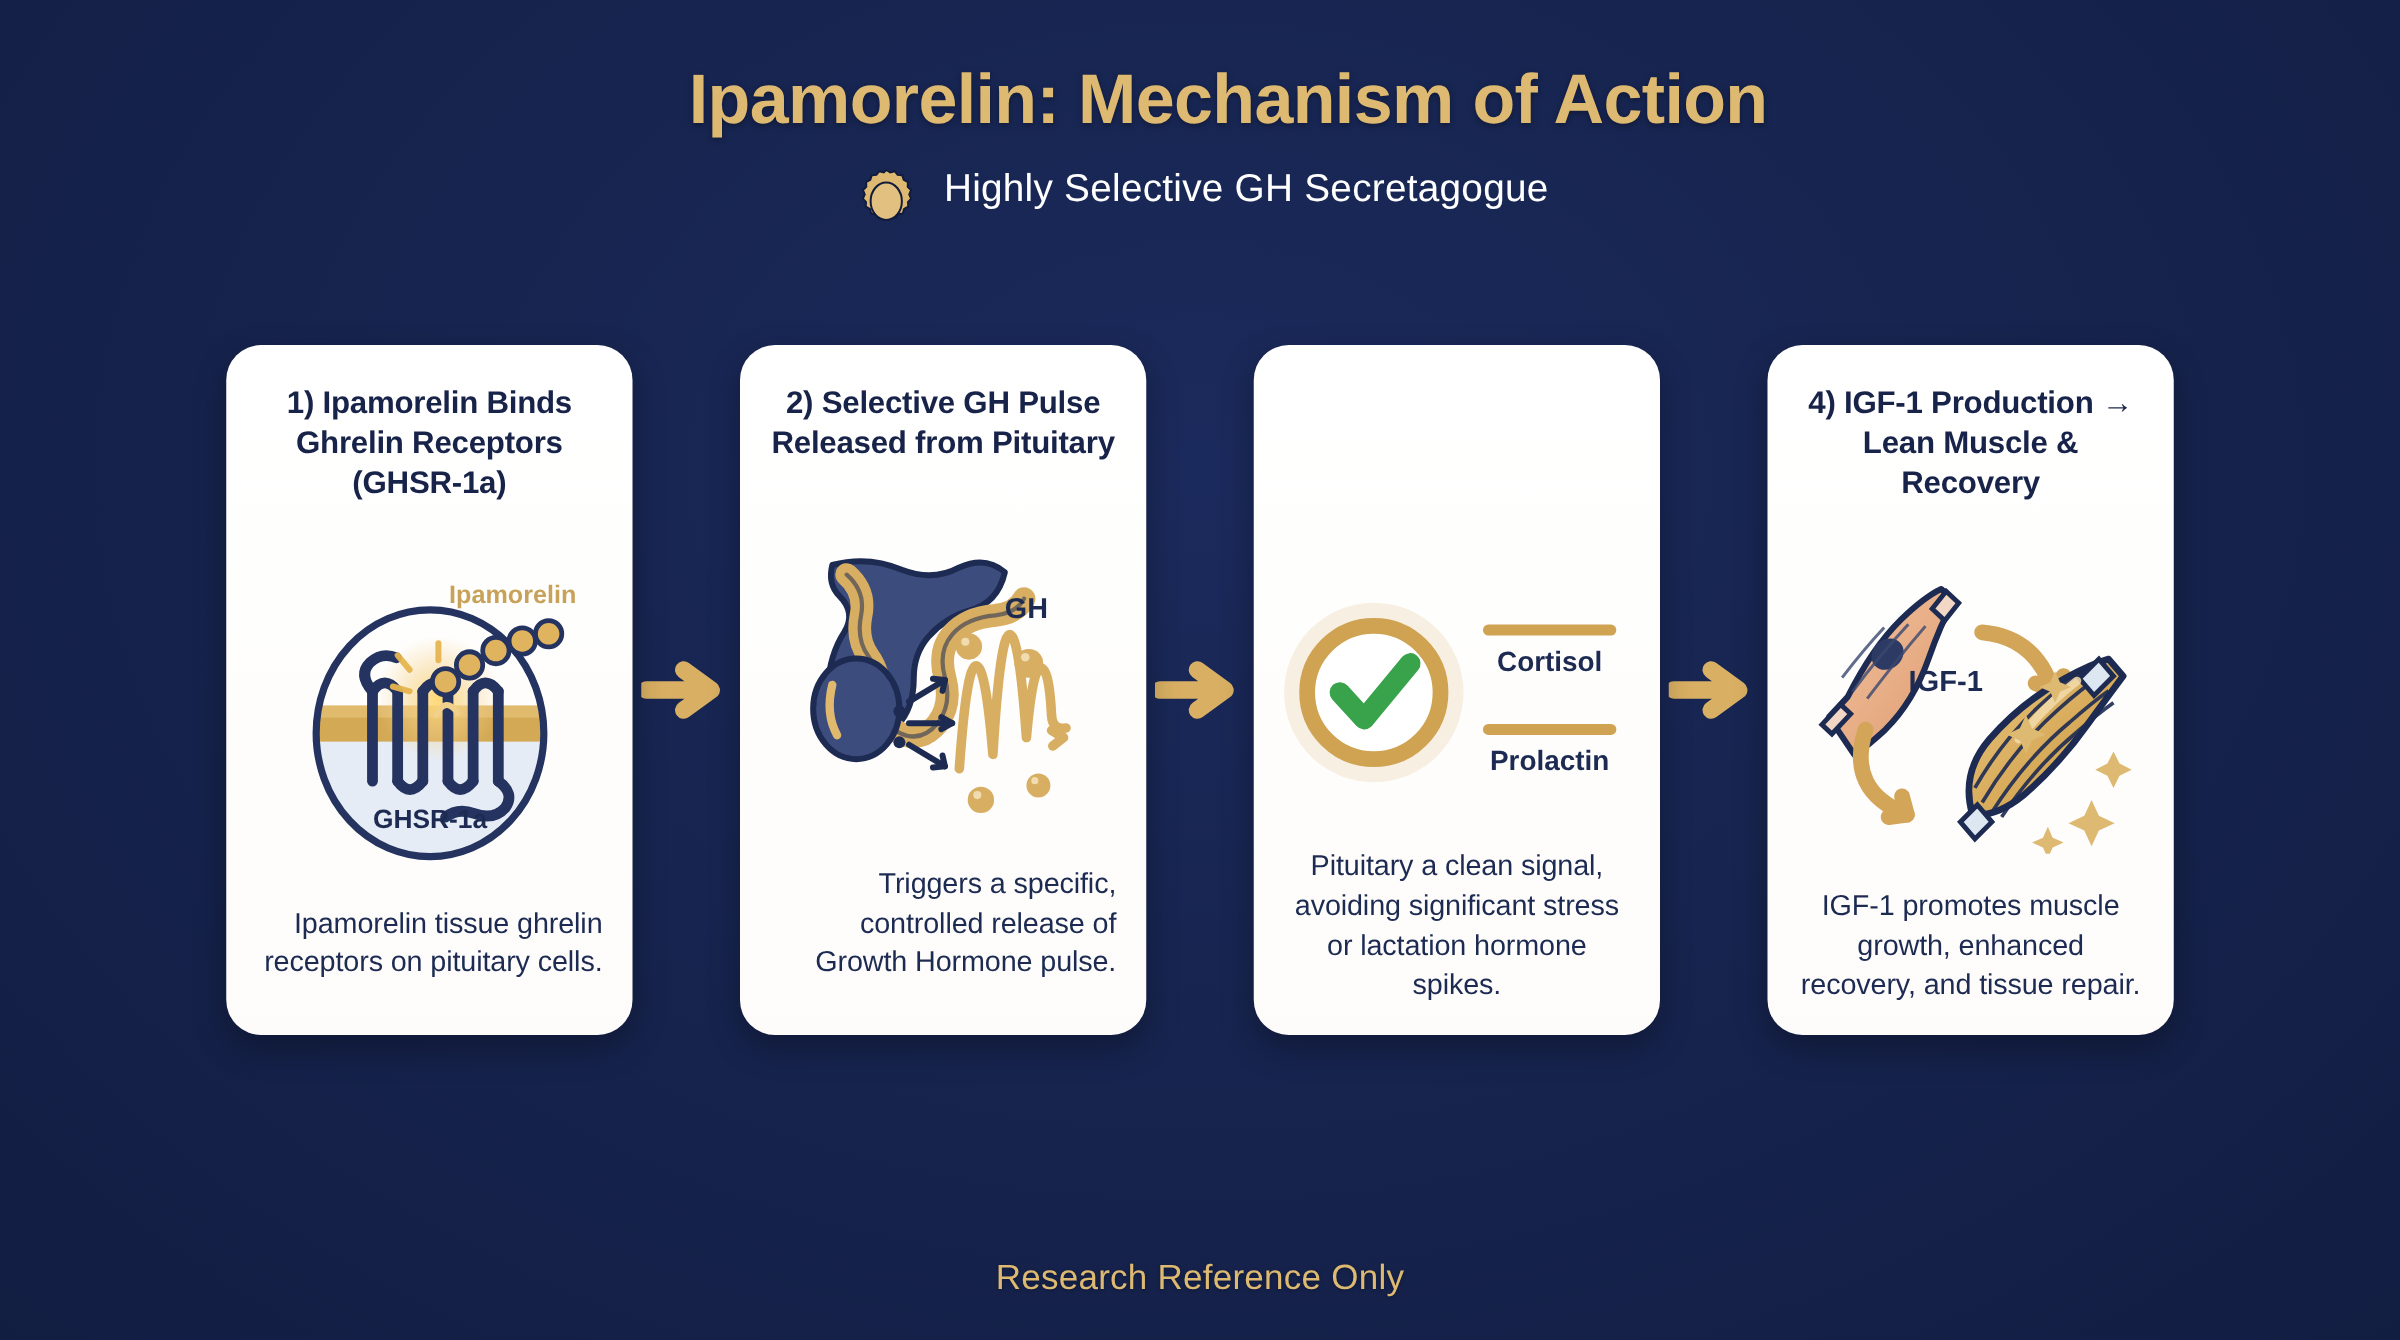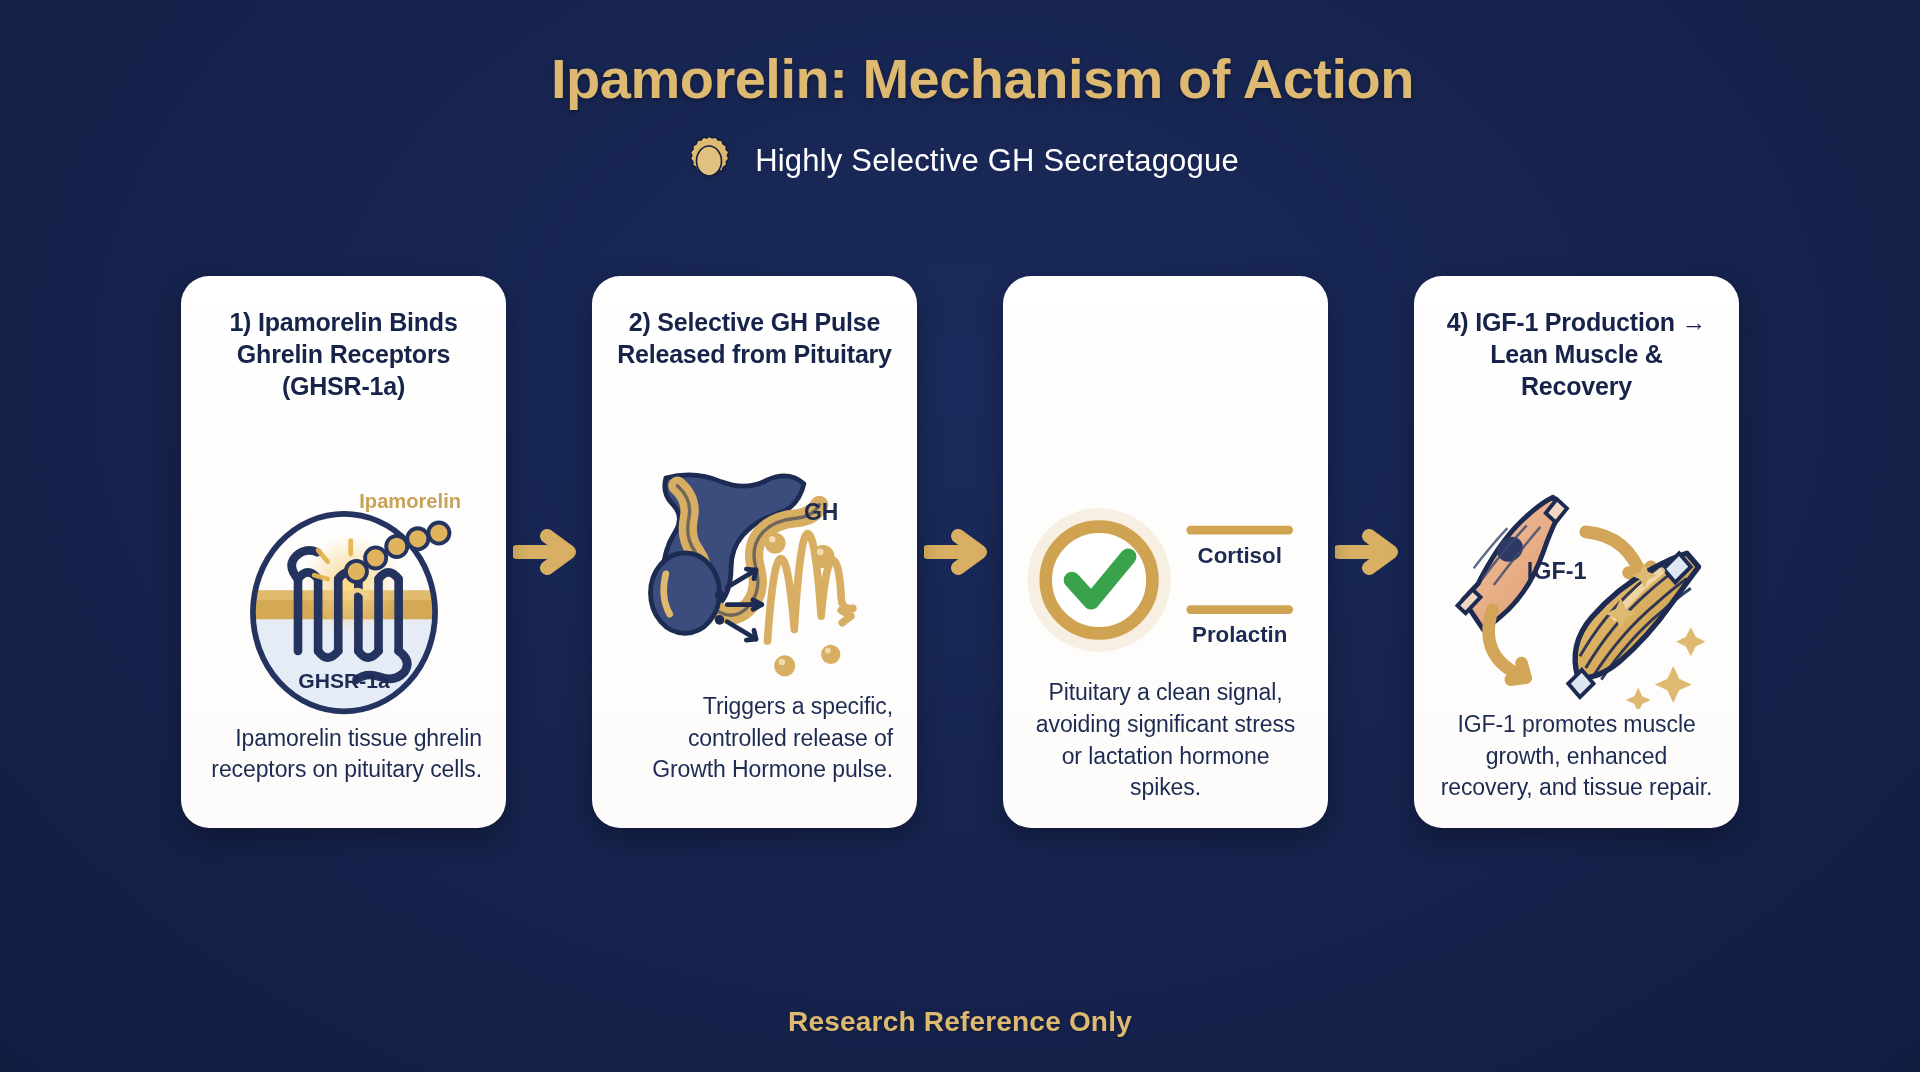--- a/index.html
+++ b/index.html
@@ -25,7 +25,7 @@
   }
   .subtitle-row {
     margin-top: 22px;
-    display: flex; align-items: center; justify-content: center; gap: 18px;
+    display: flex; align-items: flex-start; justify-content: center; gap: 18px;
   }
   .seal-icon { width: 56px; height: 56px; display: block; flex: none; }
   .subtitle {

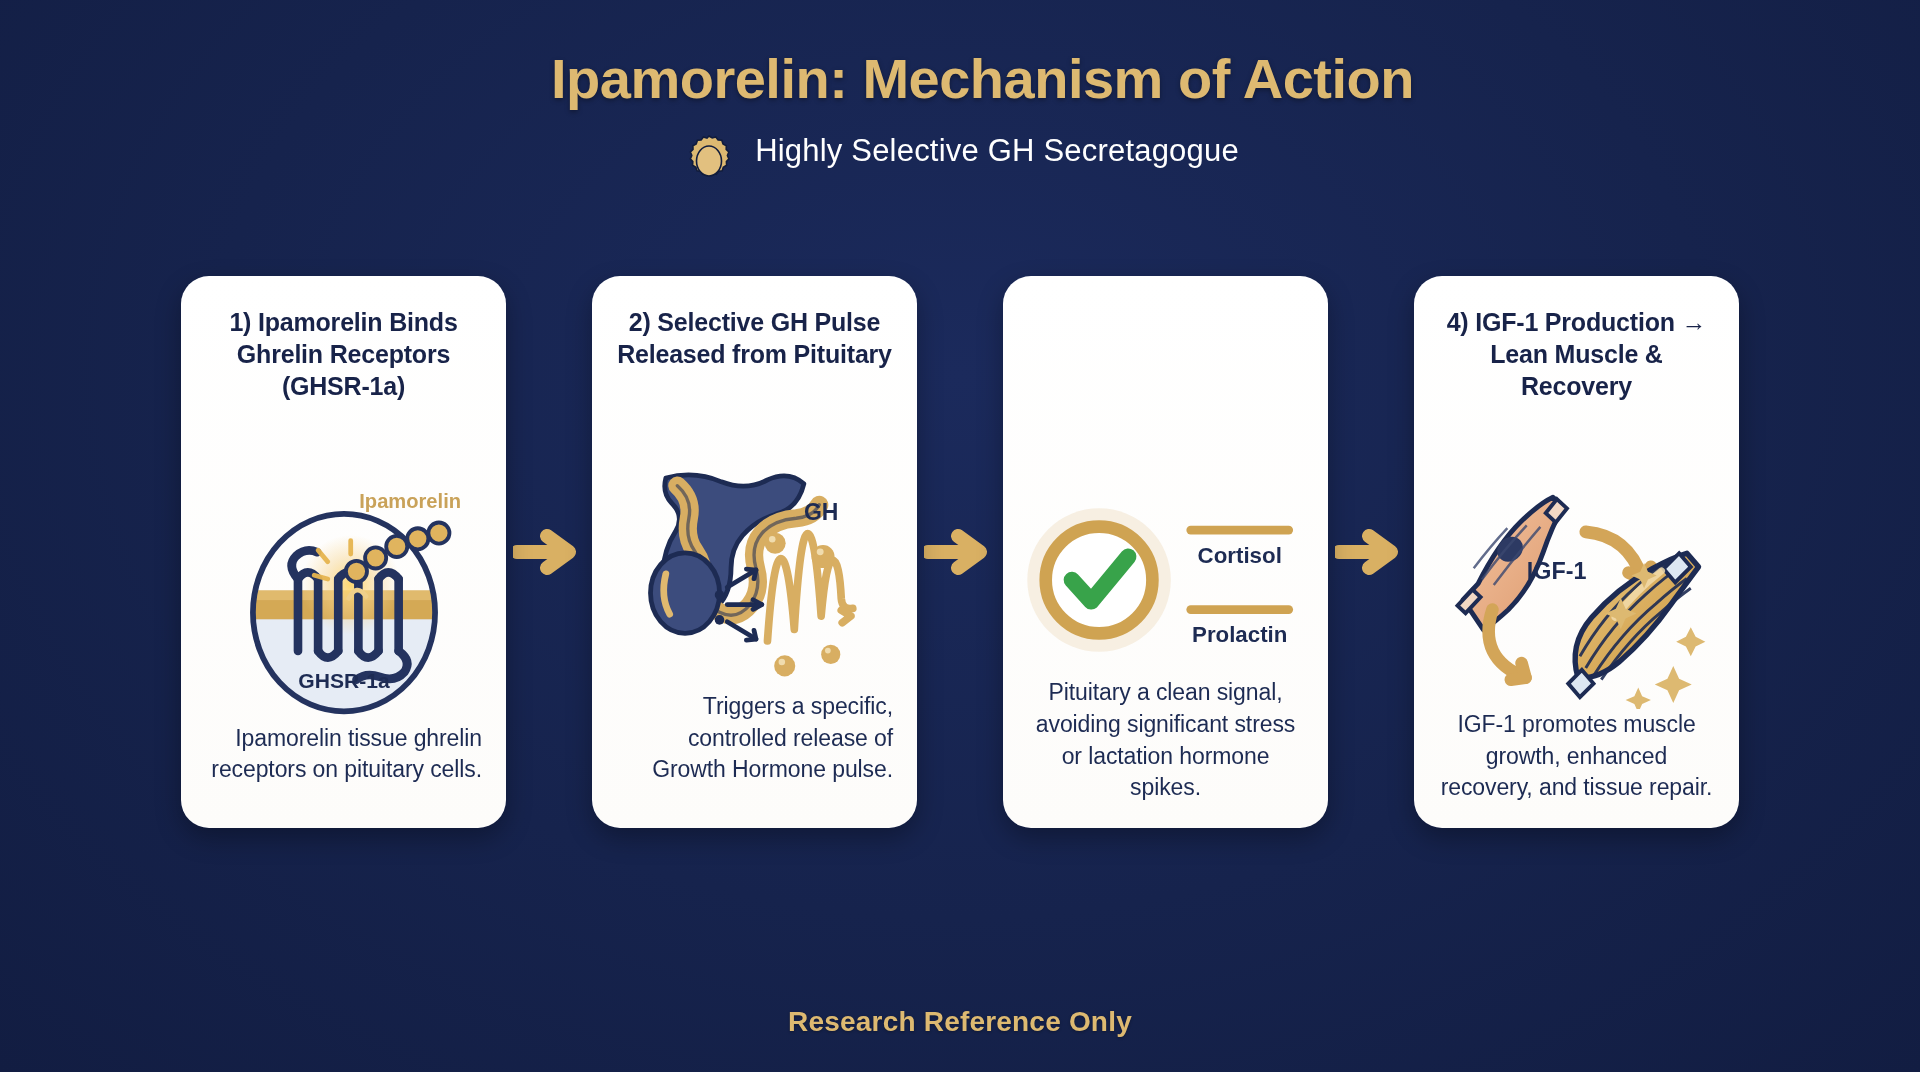--- a/index.html
+++ b/index.html
@@ -47,6 +47,7 @@
     padding: 30px 18px 20px 18px;
     display: flex; flex-direction: column; align-items: center;
     flex: none;
+    gap: 26px;
   }
   .card-title {
     font-size: 25px; font-weight: bold; line-height: 1.28;

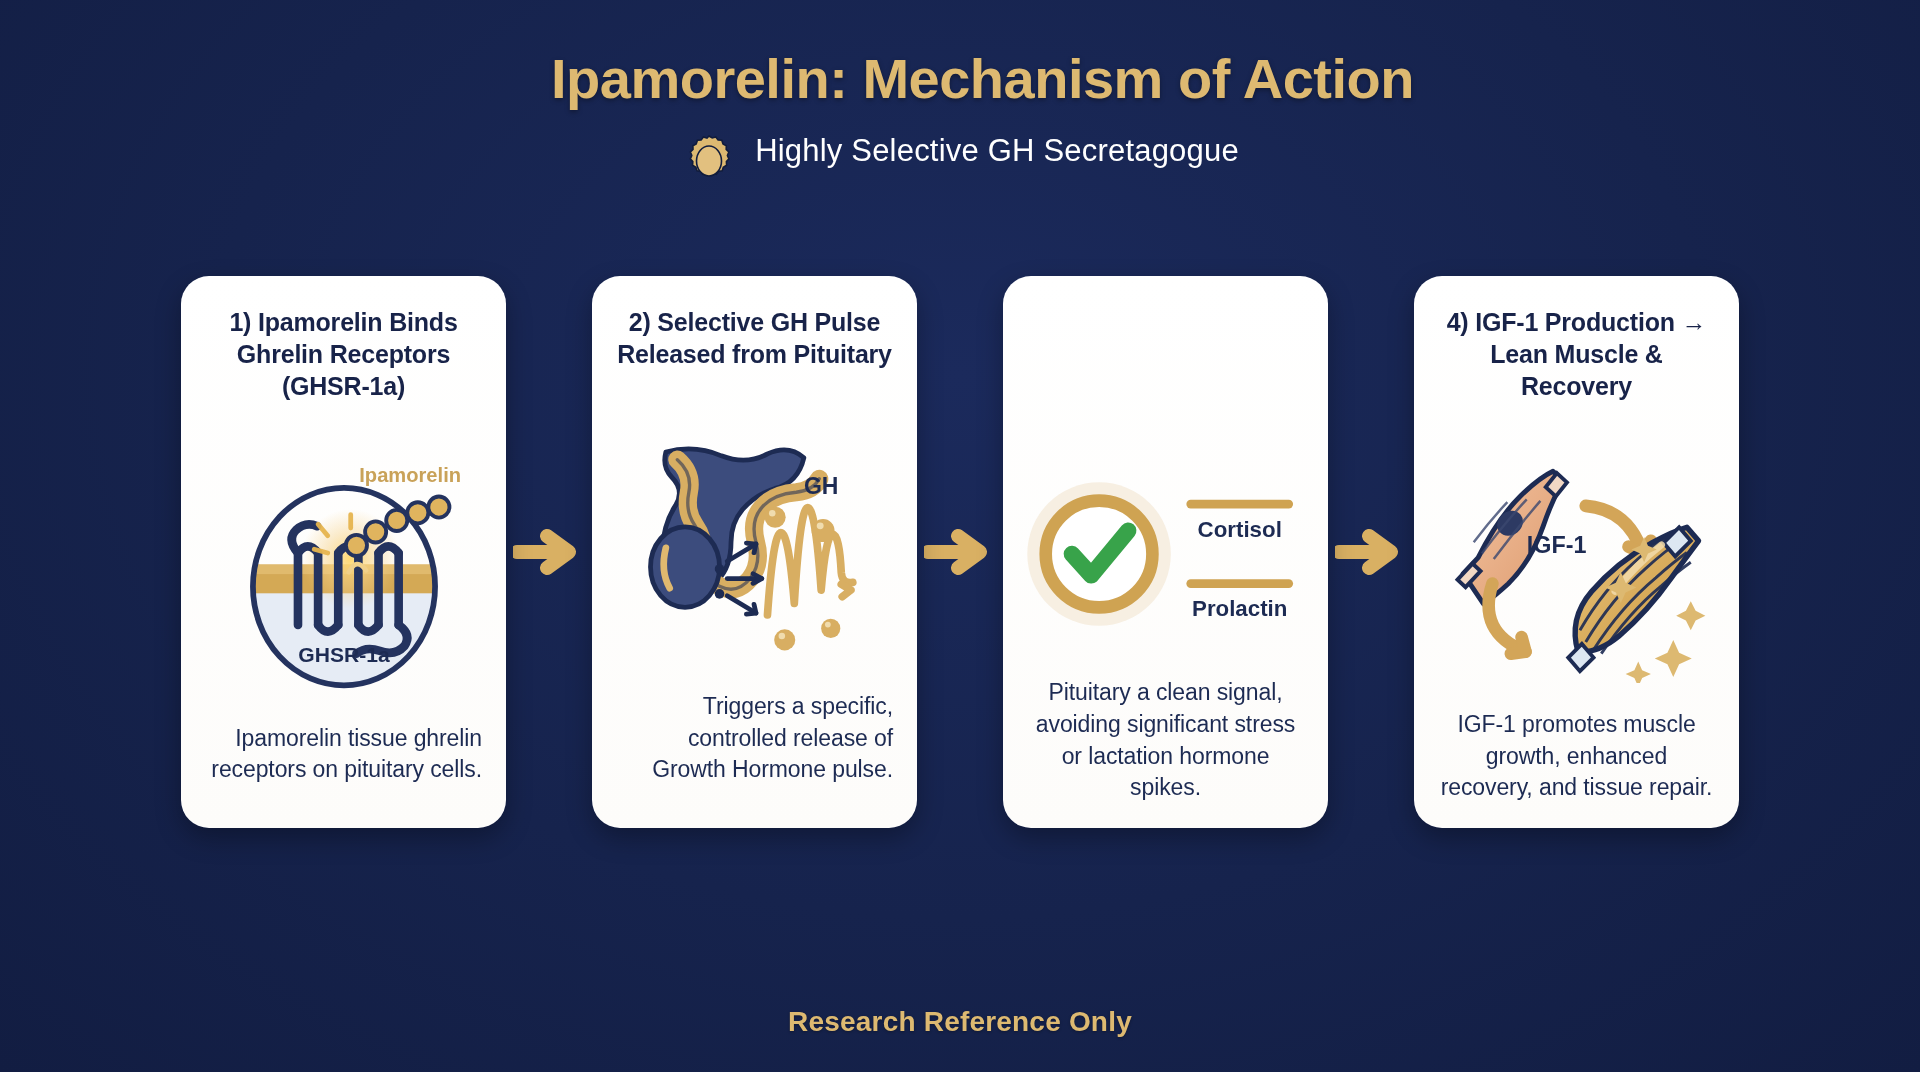--- a/index.html
+++ b/index.html
@@ -80,7 +80,7 @@
   .footer {
     position: absolute; left: 0; right: 0; bottom: 34px;
     text-align: center;
-    font-size: 28px; font-weight: bold; color: #ddb971;
+    font-size: 28px; font-weight: normal; color: #ddb971;
     letter-spacing: 0.2px;
     text-shadow: 0 1px 3px rgba(0,0,0,0.3);
   }

